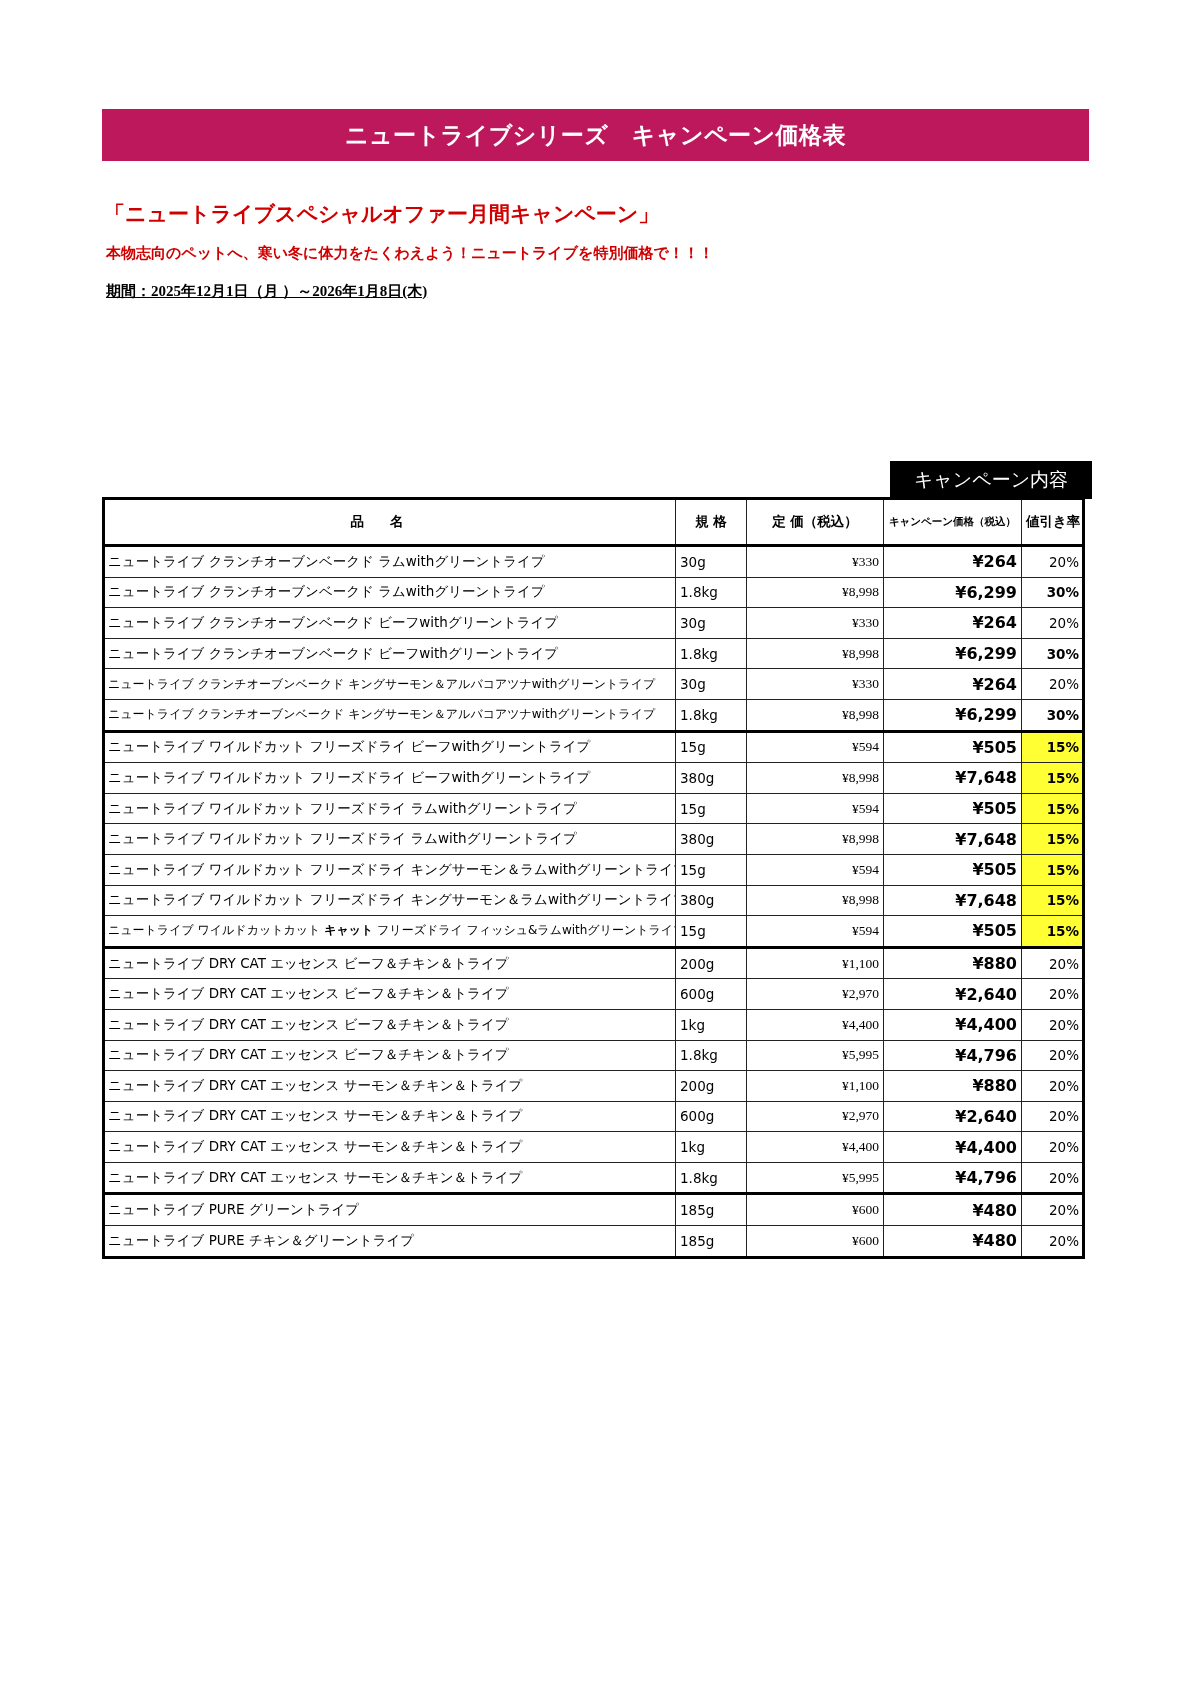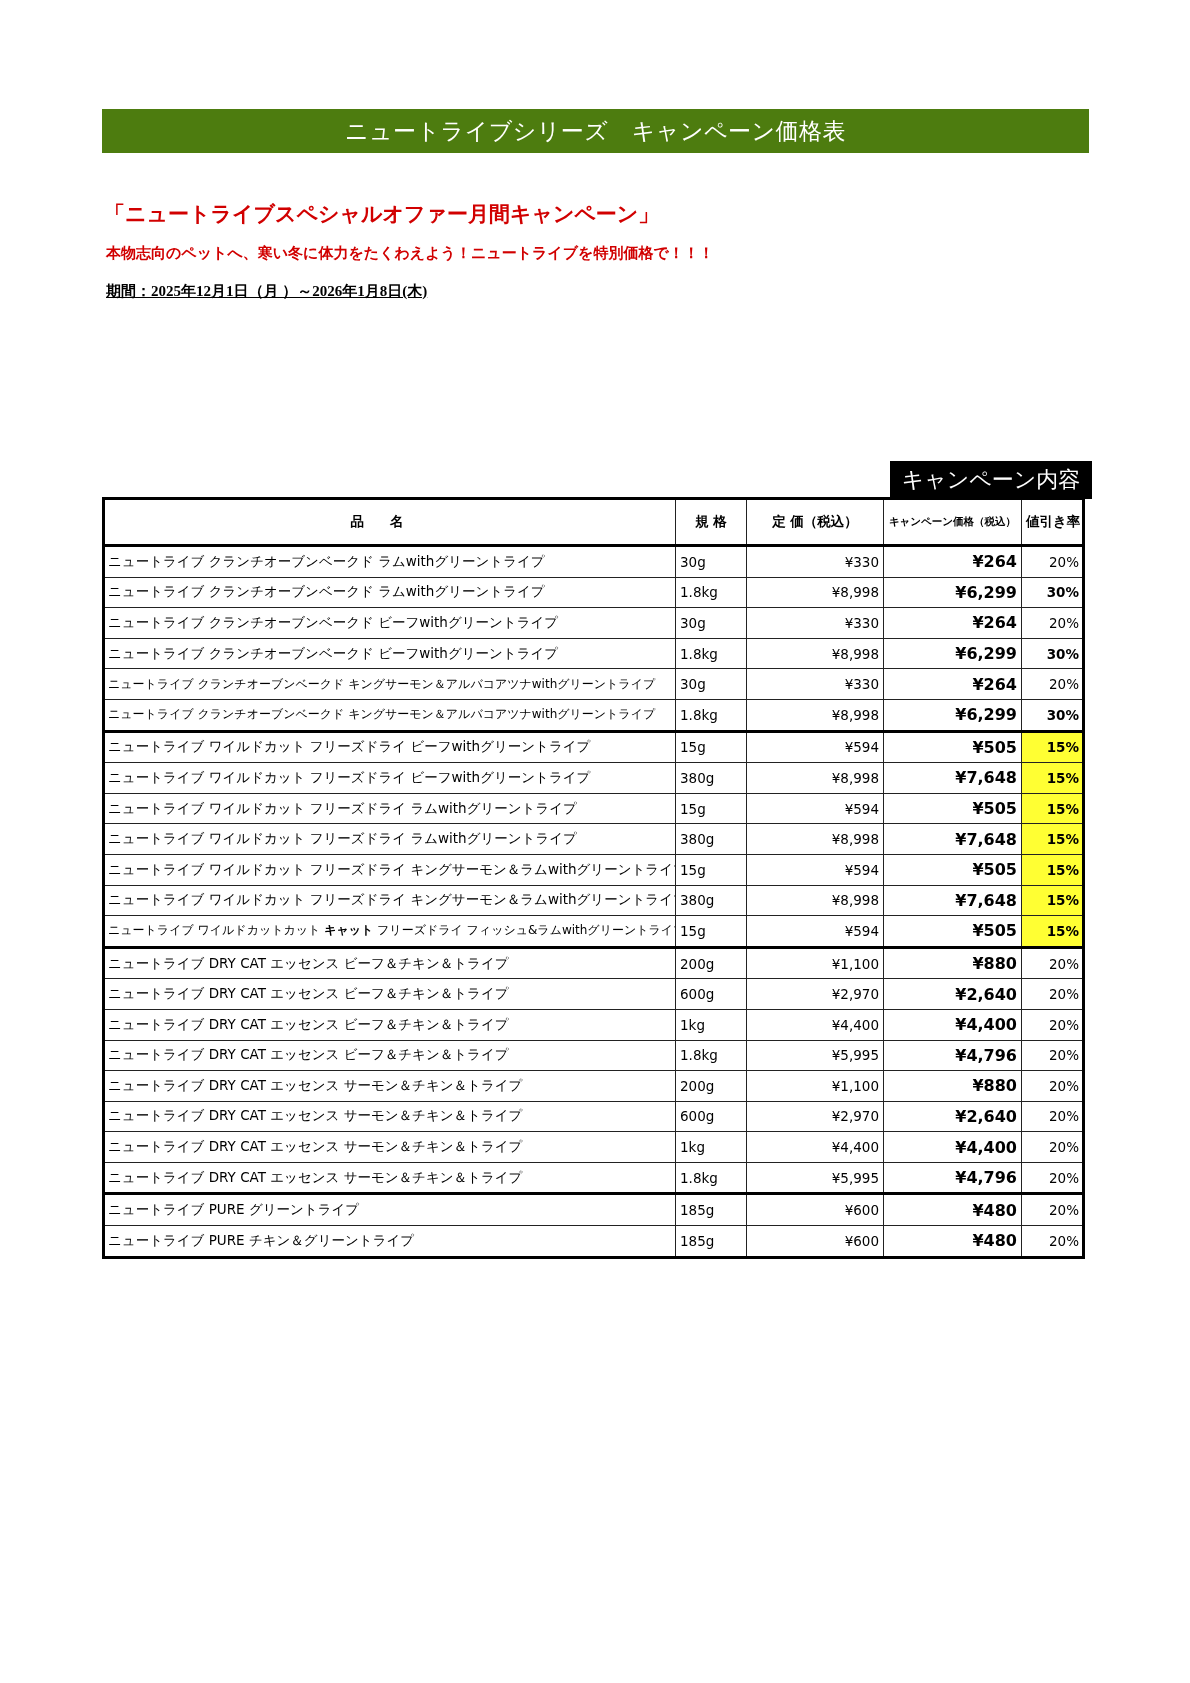--- a/index.html
+++ b/index.html
@@ -6,8 +6,8 @@
   body { width: 1190px; height: 1683px; position: relative; overflow: hidden;
          font-family: "DejaVu Sans", "Liberation Sans", sans-serif; color: #000; }
 
-  .title-bar { position: absolute; left: 102px; top: 109px; width: 987px; height: 44px;
-               background: #4d7c0f; color: #ffffff; font-weight: normal; font-size: 23px;
+  .title-bar { position: absolute; left: 102px; top: 109px; width: 987px; height: 52px;
+               background: #be185d; color: #ffffff; font-weight: bold; font-size: 23px;
                display: flex; align-items: center; justify-content: center; letter-spacing: 0.5px; }
 
   .campaign-heading { position: absolute; left: 104px; top: 200px; font-size: 21px; font-weight: bold; color: #d10000; white-space: nowrap; }

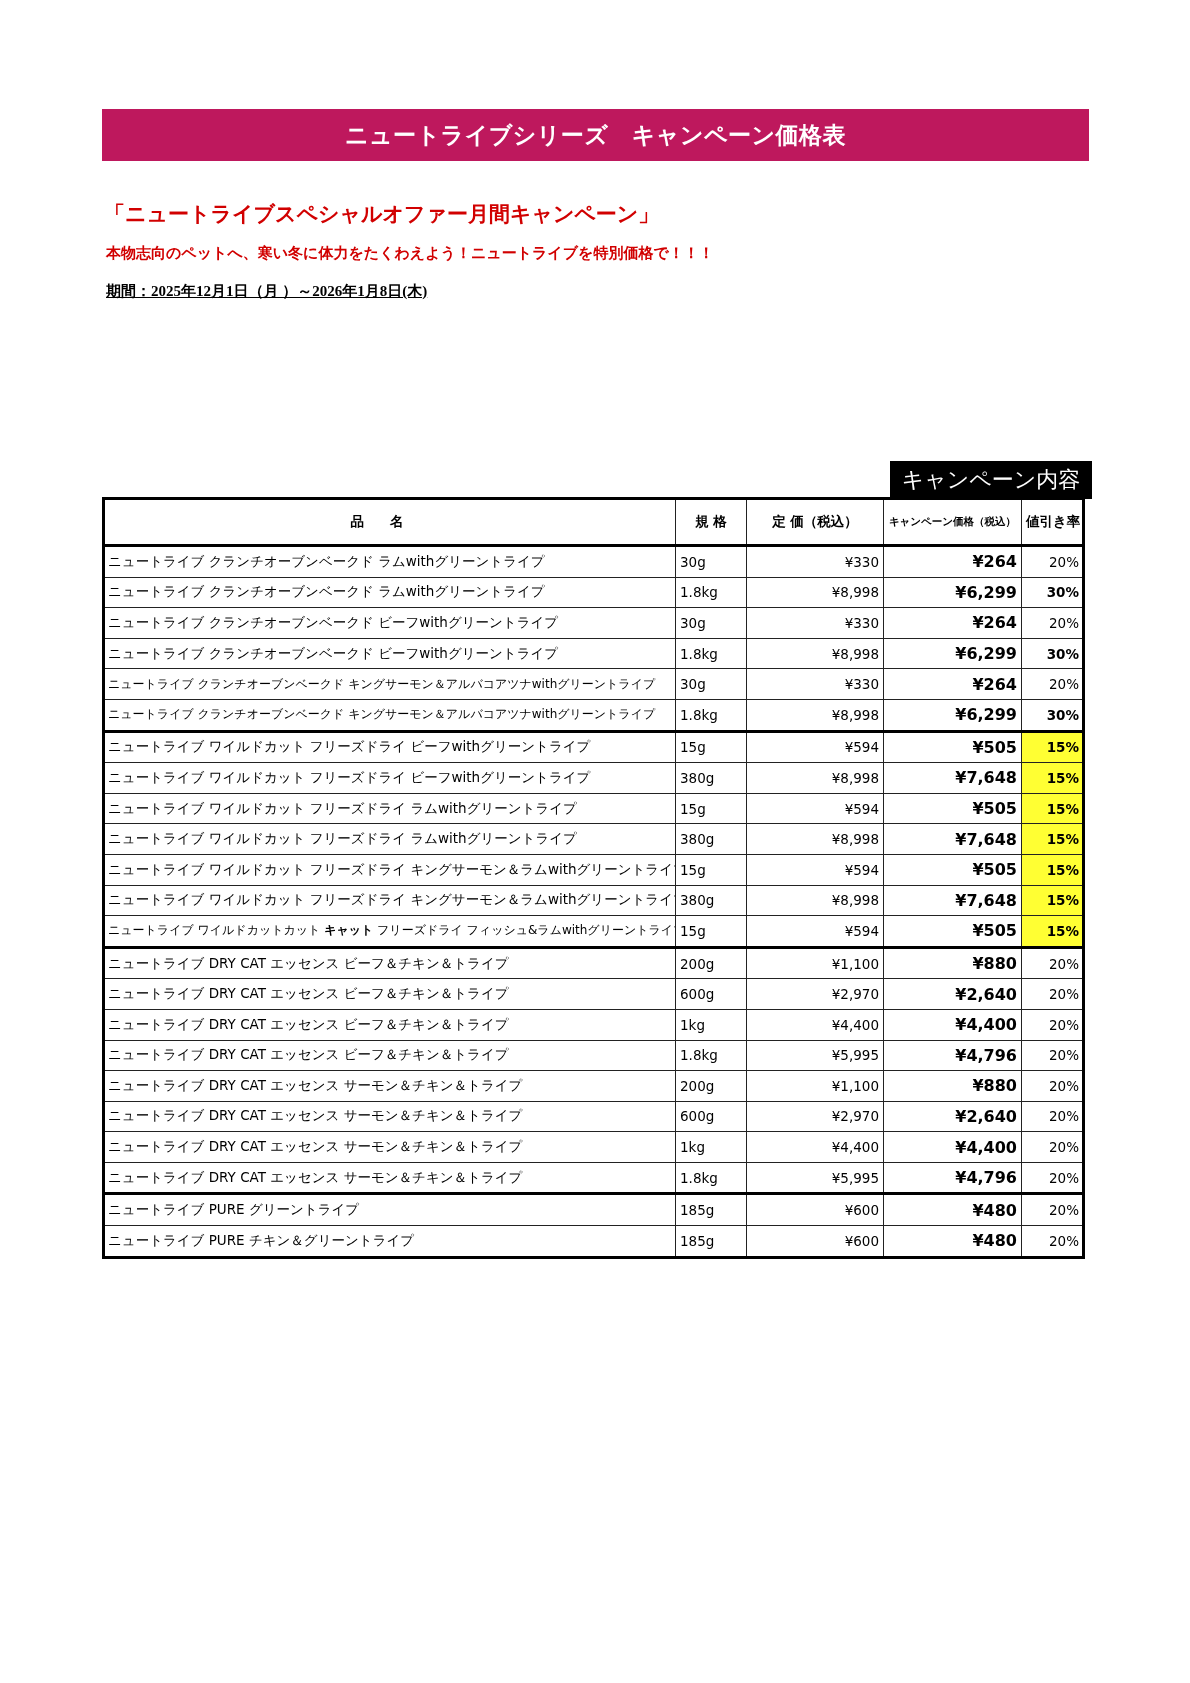--- a/index.html
+++ b/index.html
@@ -15,7 +15,7 @@
   .campaign-period { position: absolute; left: 106px; top: 282px; font-size: 15px; font-weight: bold; color: #000; text-decoration: underline; white-space: nowrap; font-family: Liberation Serif, serif; }
 
   .banner { position: absolute; left: 890px; top: 461px; width: 202px; height: 38px; background: #000;
-            color: #fff; font-size: 22px; display: flex; align-items: center; justify-content: center; }
+            color: #fff; font-size: 19px; display: flex; align-items: center; justify-content: center; }
 
   table.price-table { position: absolute; left: 102px; top: 497px; width: 918px; border-collapse: collapse;
                       table-layout: fixed; border: 3px solid #000; font-size: 13.5px; }

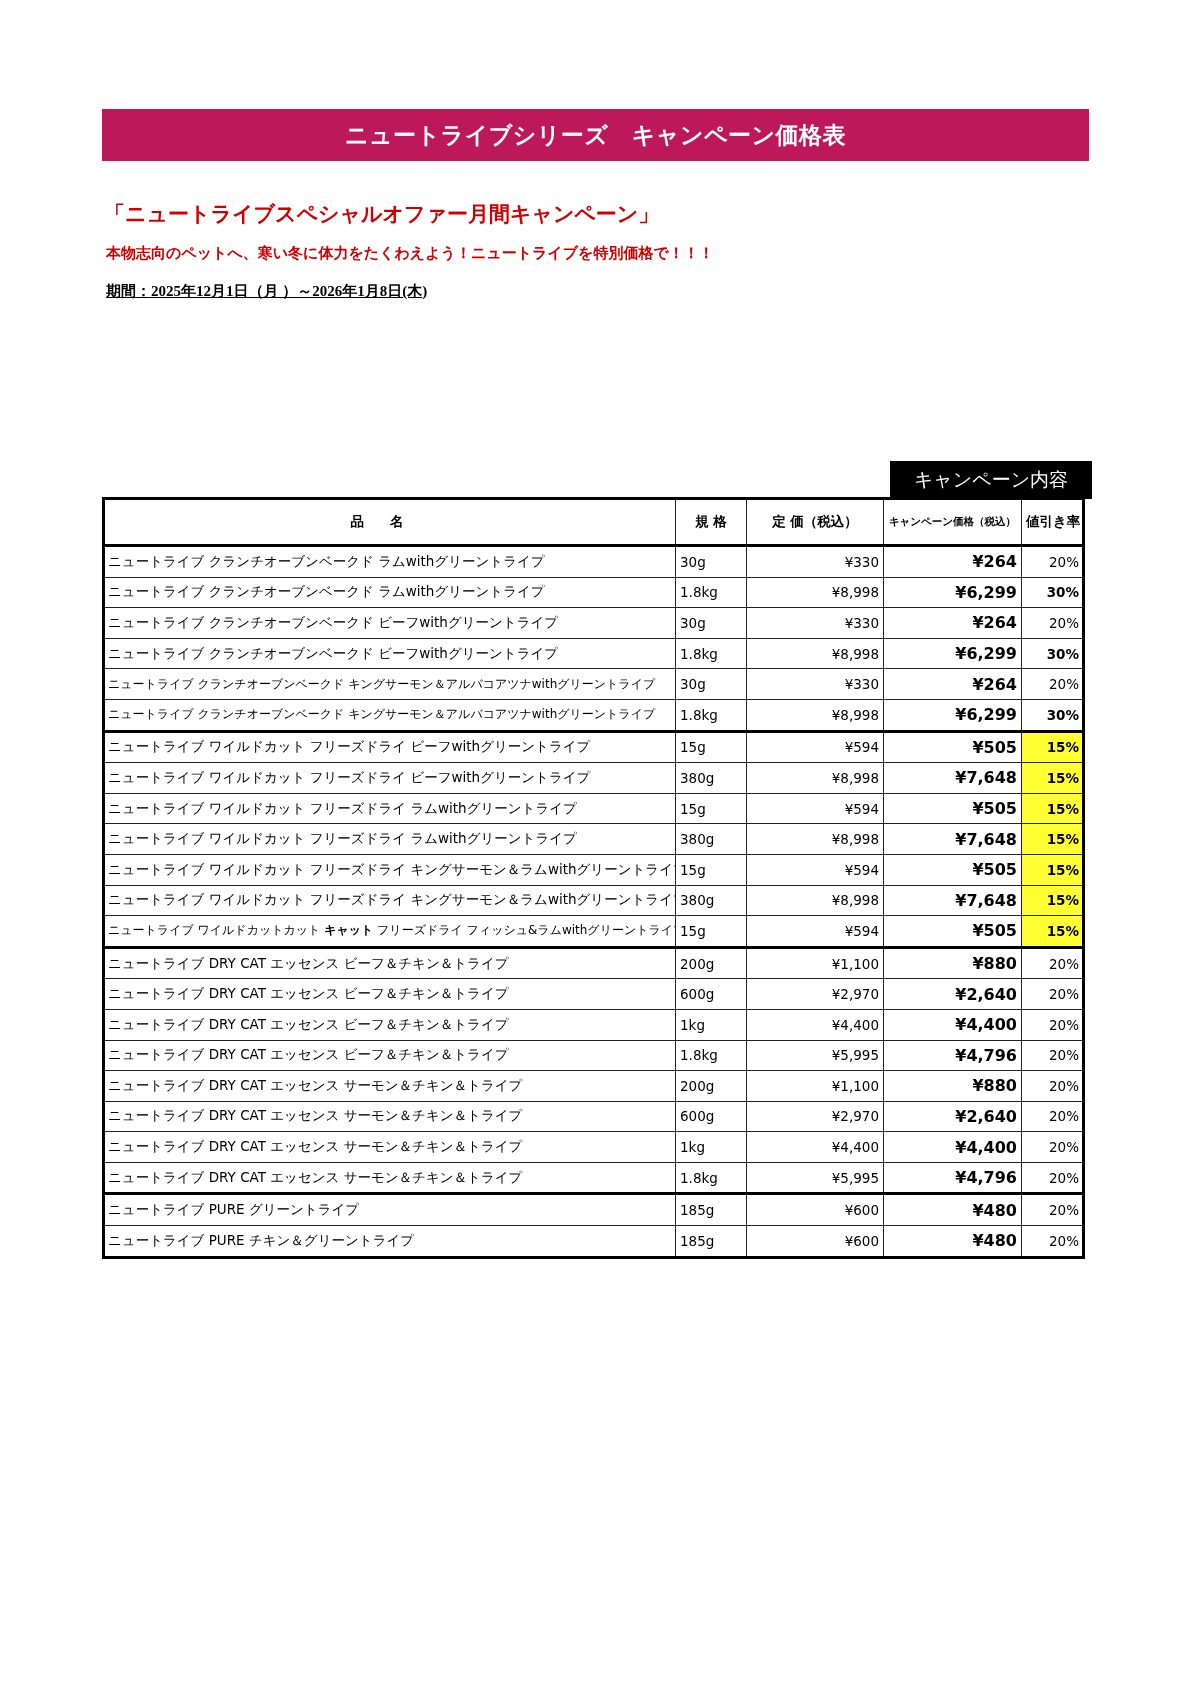--- a/index.html
+++ b/index.html
@@ -26,7 +26,7 @@
   .price-table td.c-name { text-align: left; padding-left: 3px; }
   .price-table td.c-name.small { font-size: 12px; }
   .price-table td.c-size { }
-  .price-table td.c-price { text-align: right; padding-right: 4px; }
+  .price-table td.c-price { text-align: right; padding-right: 4px; font-family: Liberation Serif, serif; }
   .price-table td.c-camp { text-align: right; font-weight: bold; font-size: 16px; padding-right: 4px; }
   .price-table td.c-rate { text-align: right; padding-right: 3px; }
   .price-table td.c-rate.bold { font-weight: bold; }

